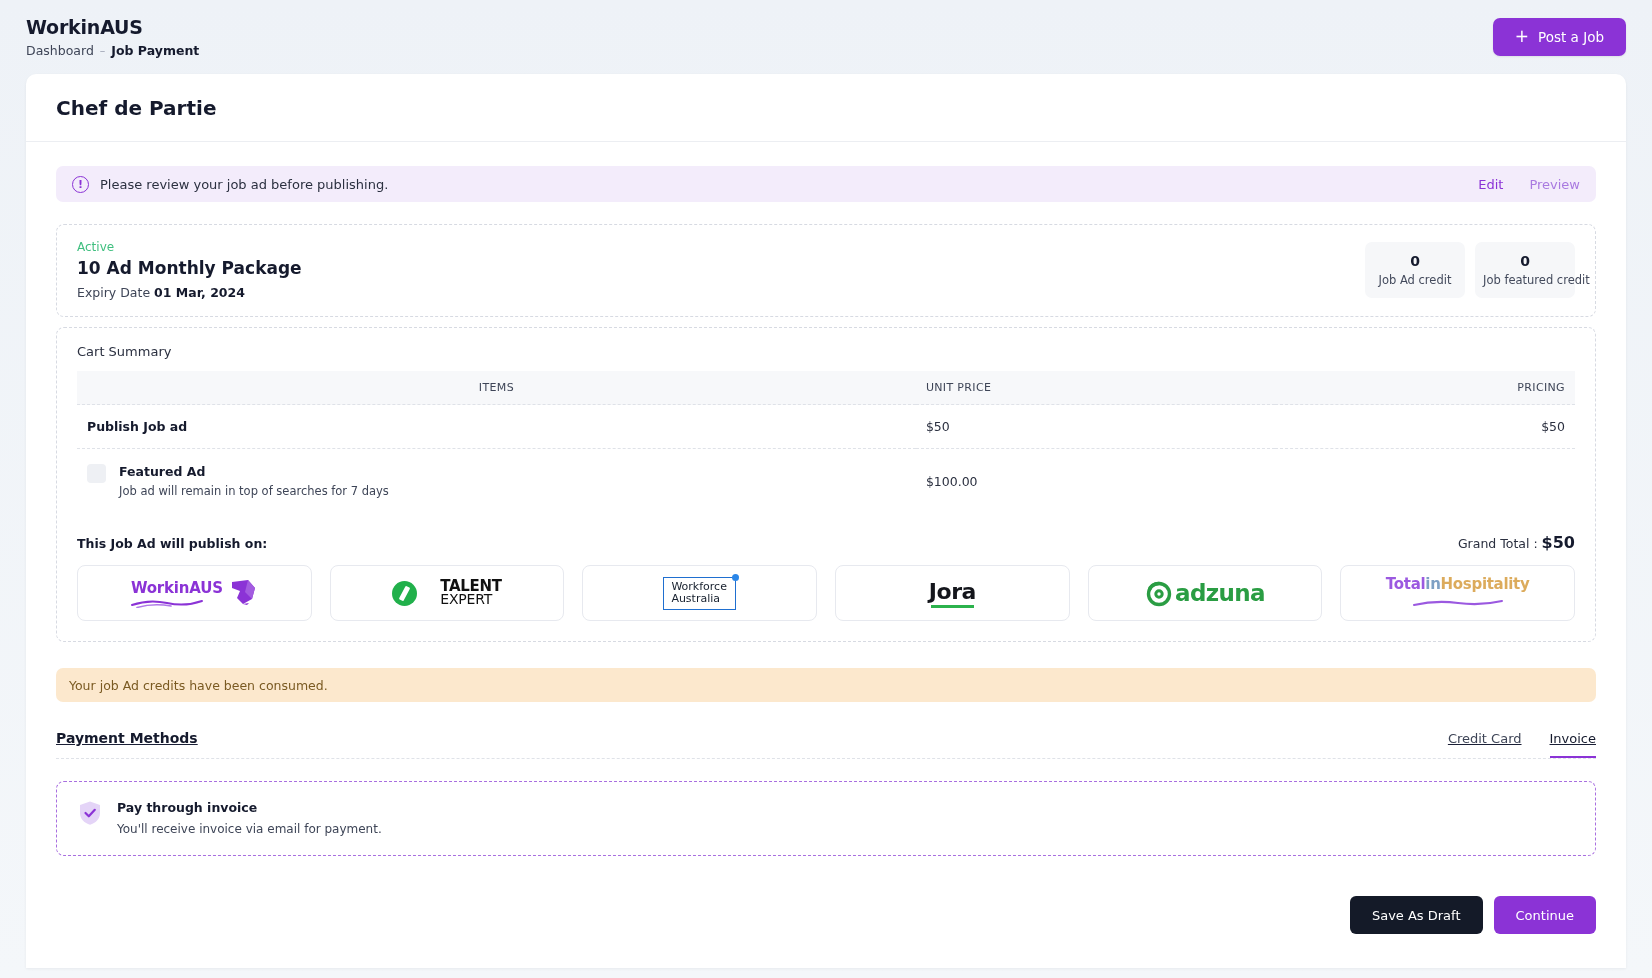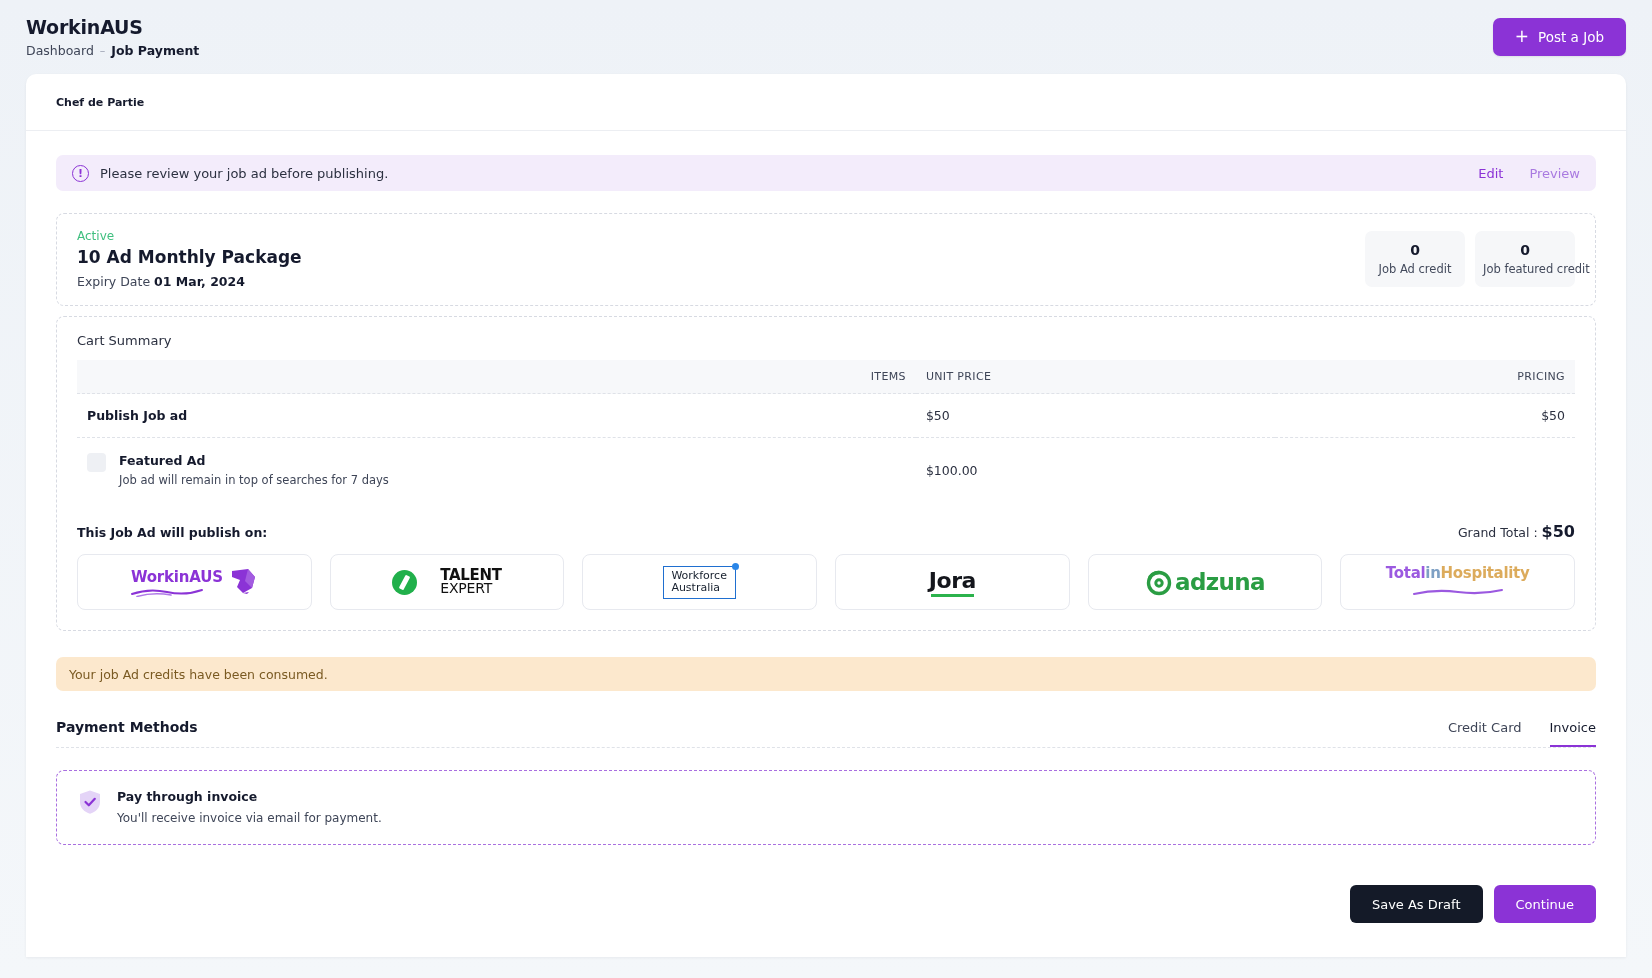--- a/index.html
+++ b/index.html
@@ -81,7 +81,7 @@
     border-bottom: 1px solid #eceef2;
   }
   .job-title {
-    font-size: 11px;
+    font-size: 20px;
     font-weight: 700;
     color: #151a2d;
   }

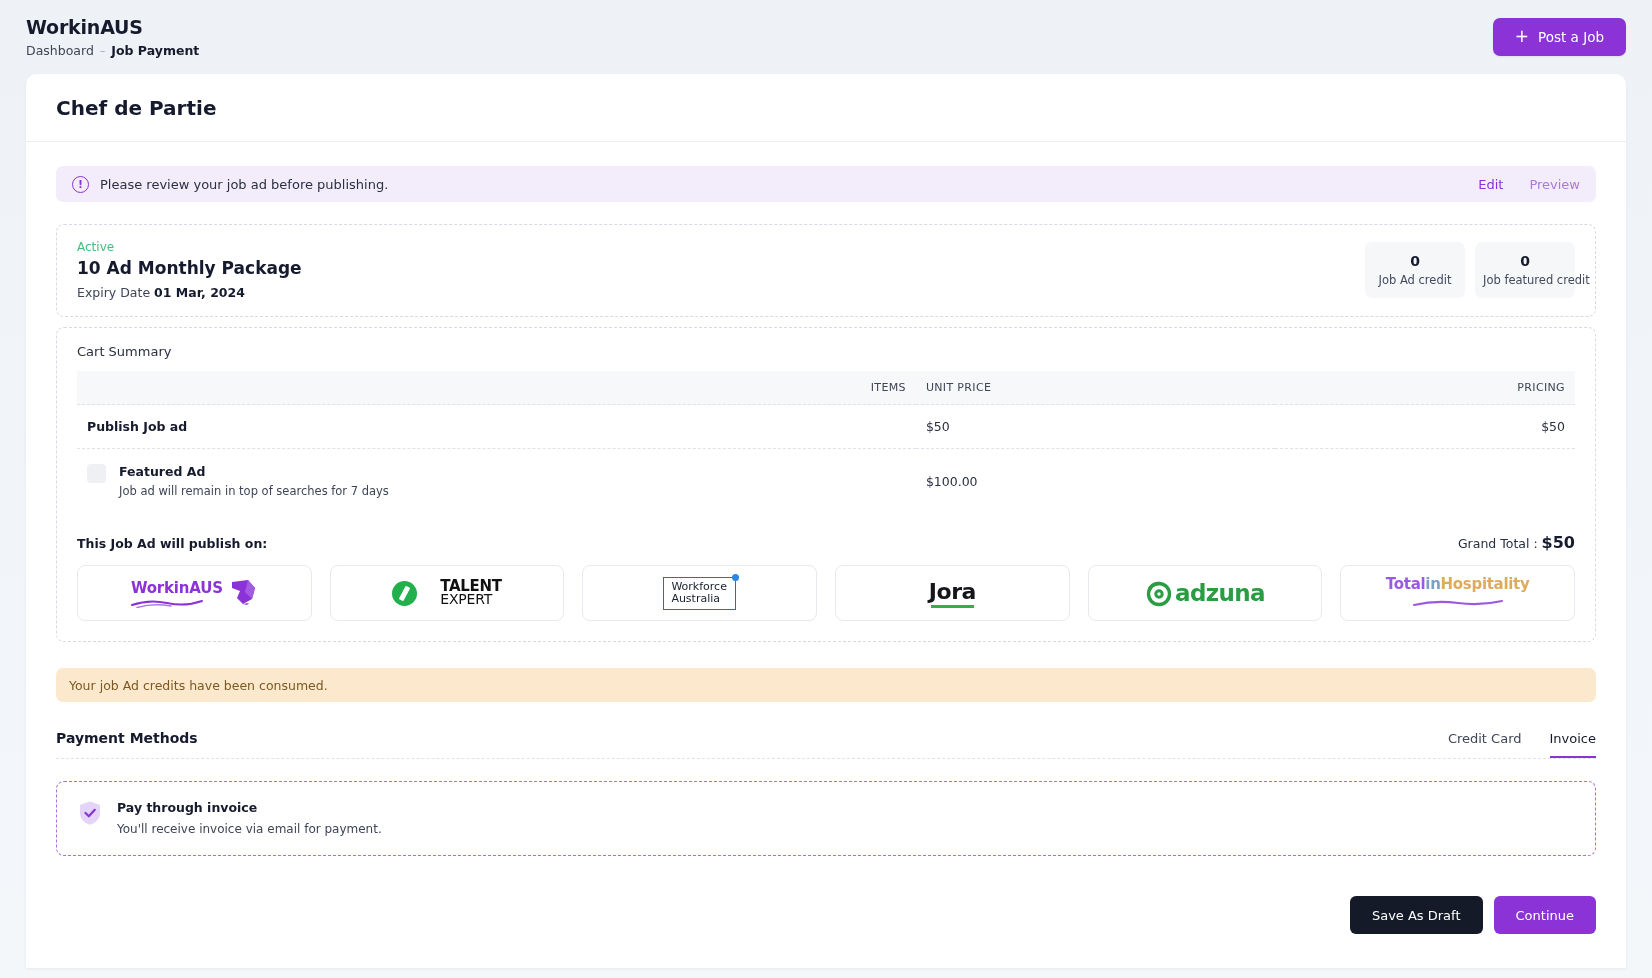--- a/index.html
+++ b/index.html
@@ -192,7 +192,7 @@
     font-weight: 400;
     letter-spacing: 0.35px;
     color: #3e4557;
-    text-align: right;
+    text-align: center;
     padding: 10px 10px;
     border-bottom: 1px dashed #dfe2e8;
   }

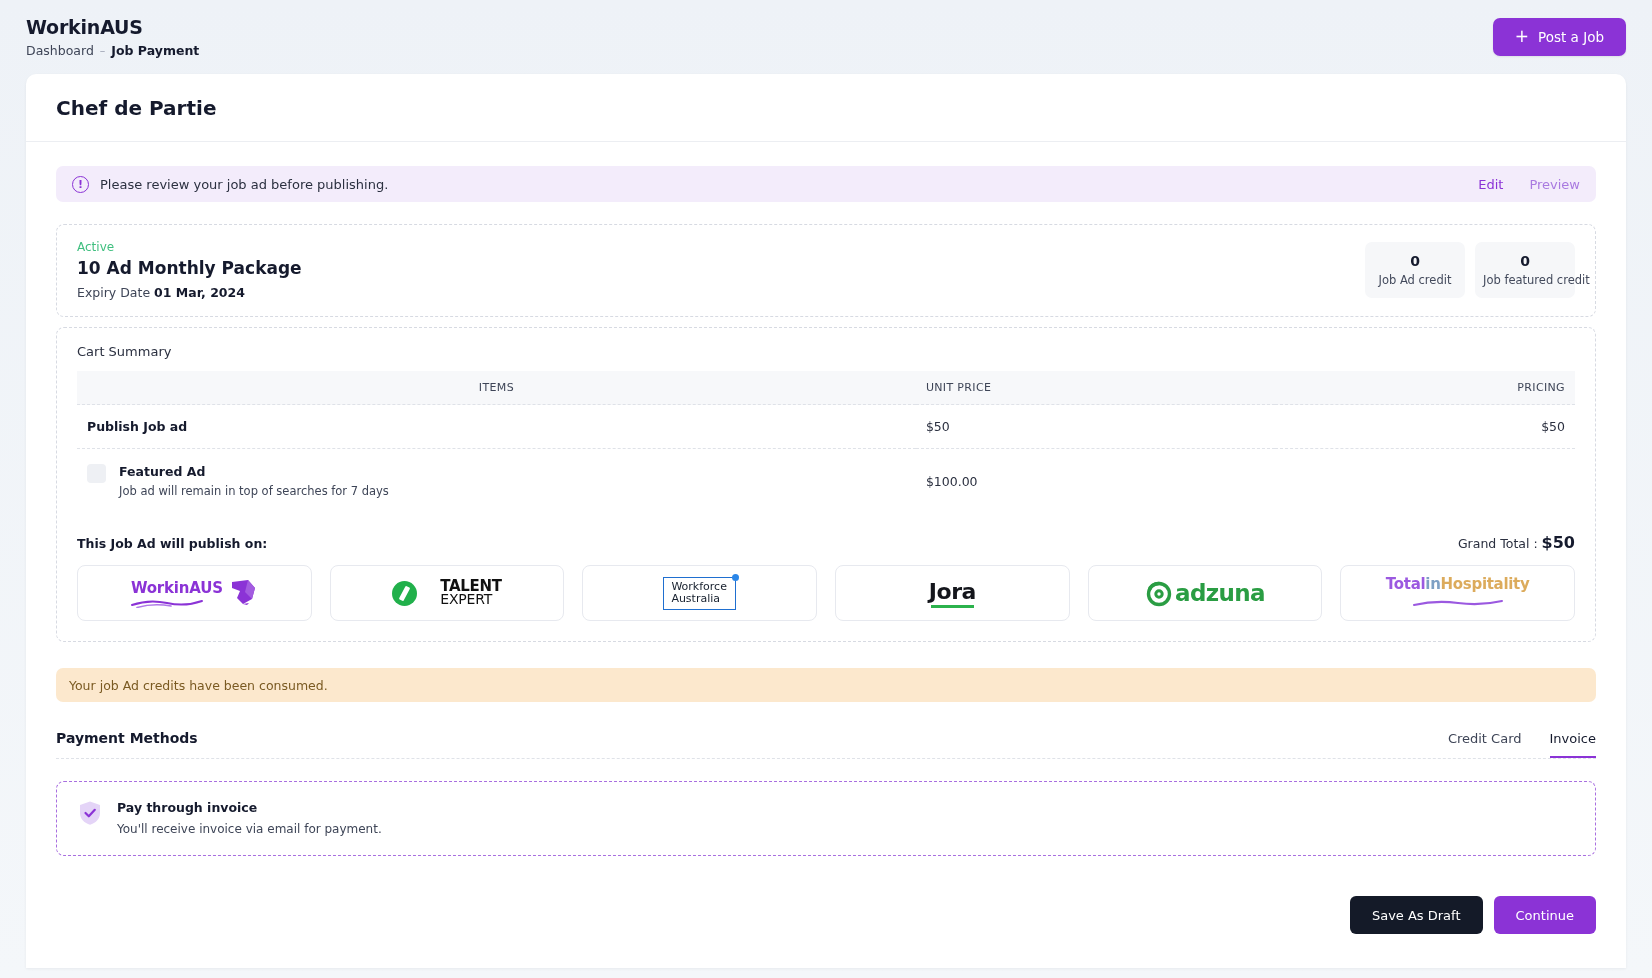--- a/index.html
+++ b/index.html
@@ -348,6 +348,7 @@
     justify-content: space-between;
     padding-bottom: 12px;
     border-bottom: 1px dashed #dfe2e8;
+    text-decoration: underline;
   }
   .pm-title { font-size: 14px; font-weight: 700; color: #151a2d; }
   .pm-tabs { display: flex; gap: 28px; }

